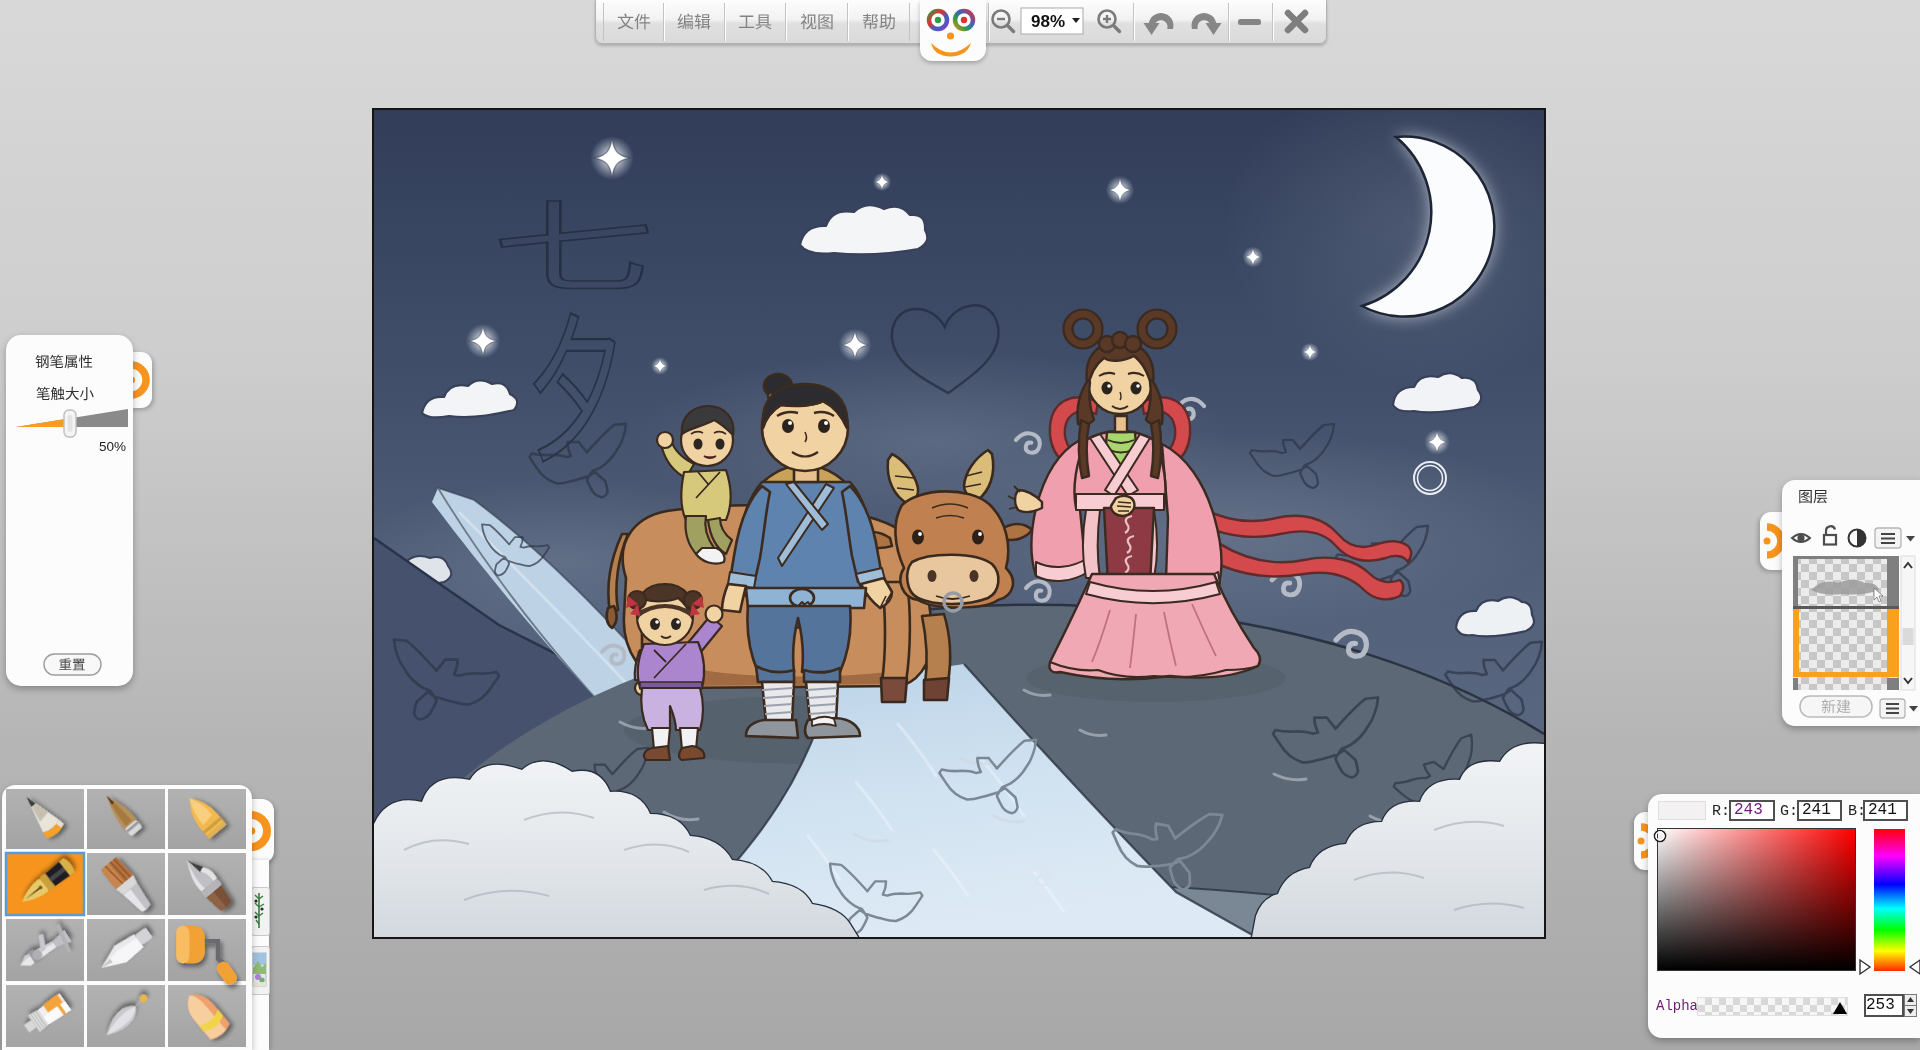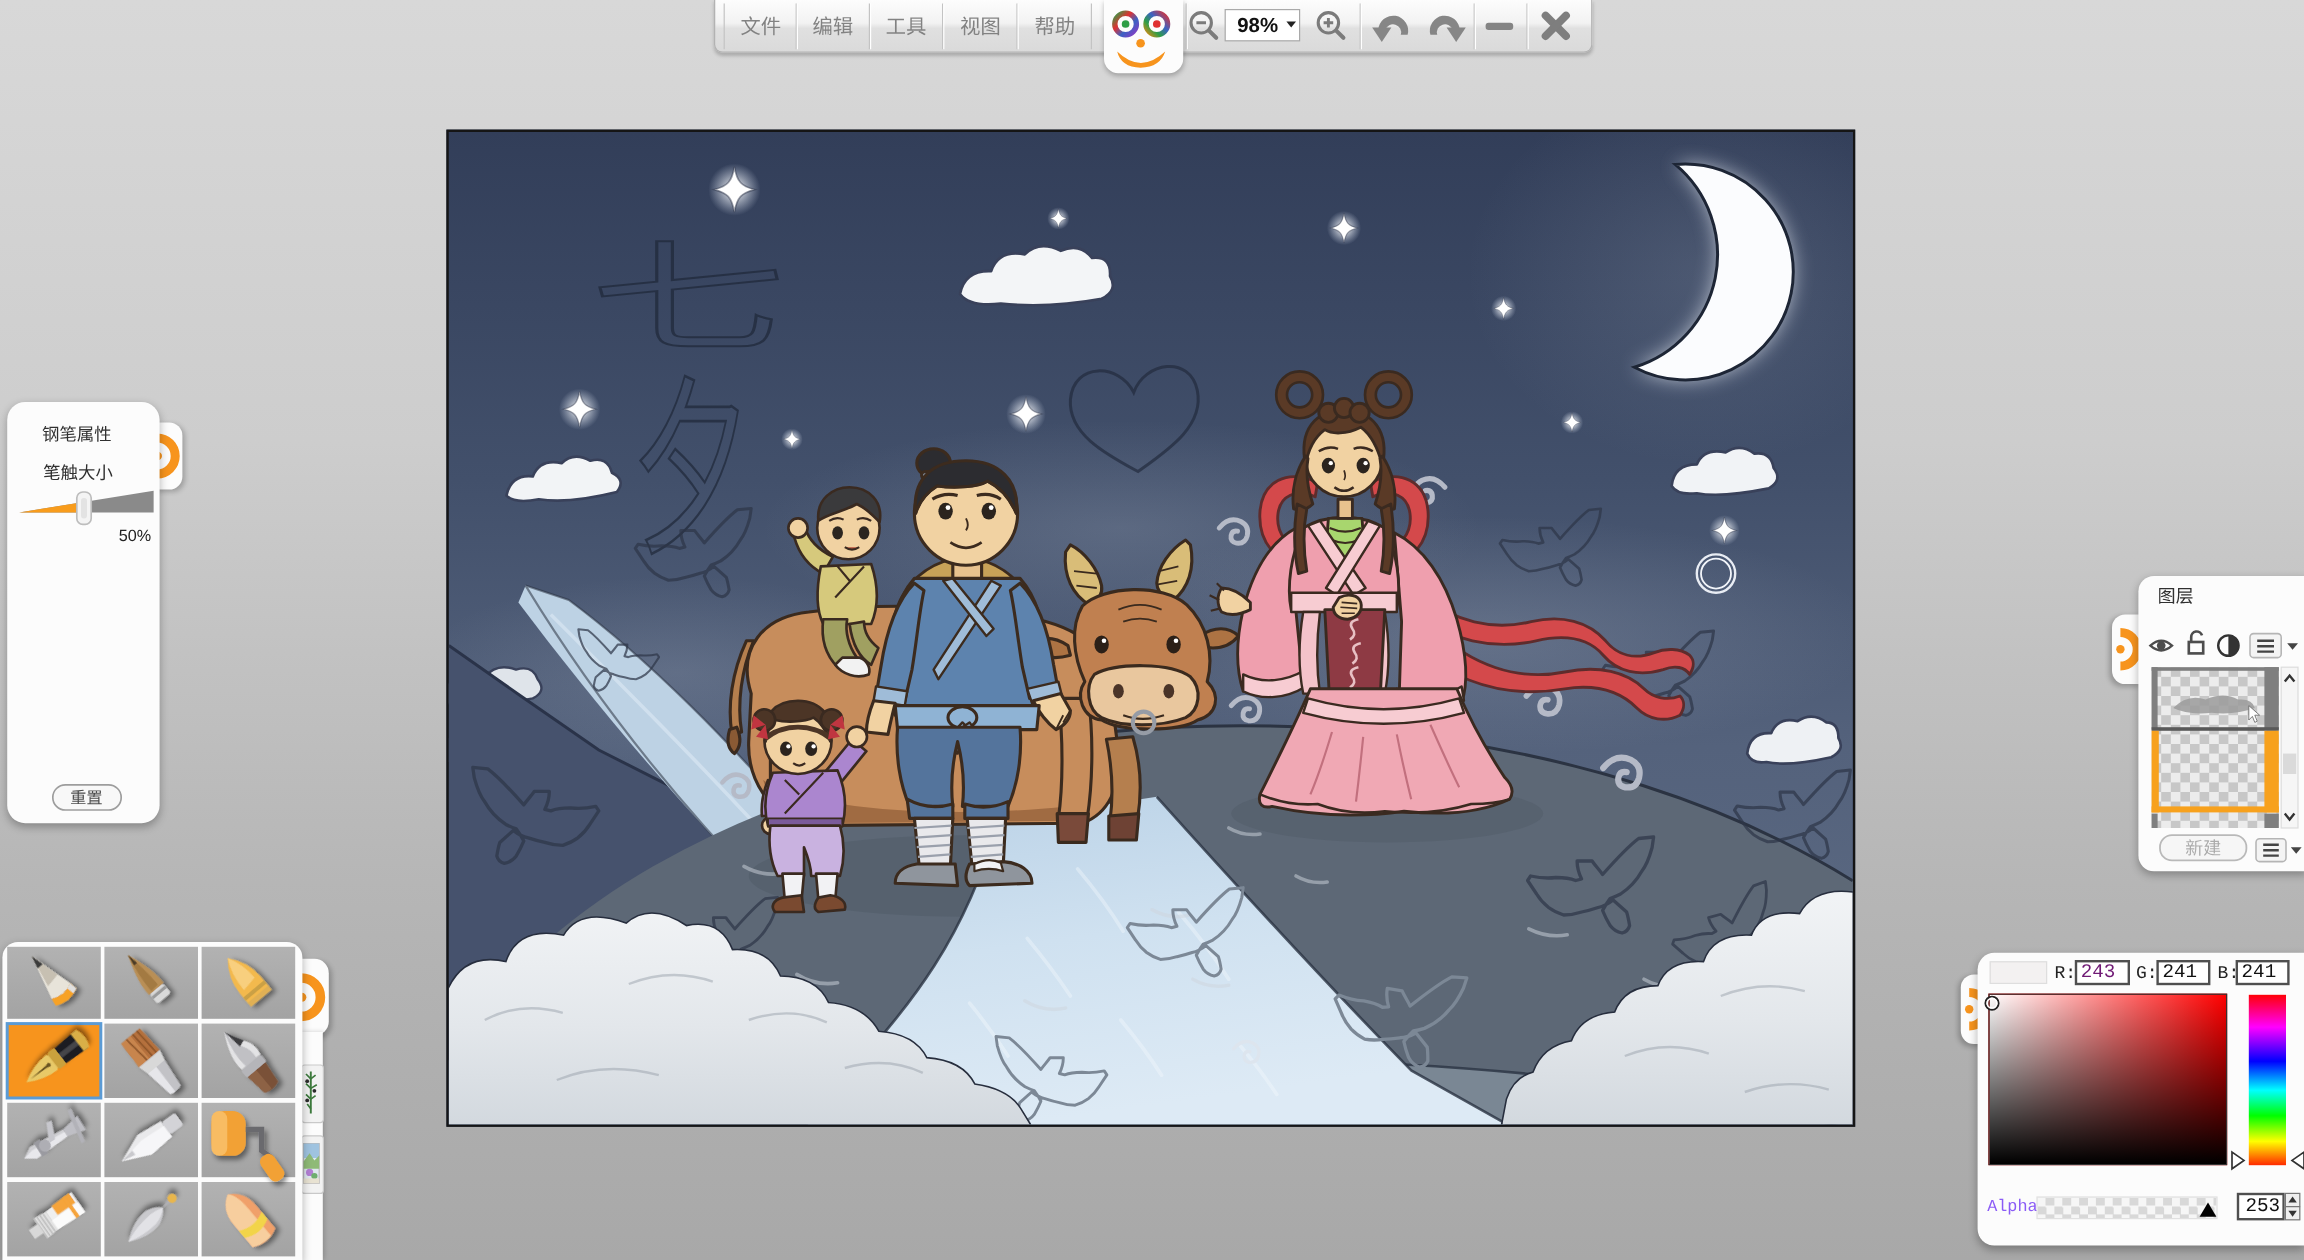--- a/index.html
+++ b/index.html
@@ -818,7 +818,7 @@
     <path d="M 2 2 L 2 16 L 12 9 Z" fill="#fff" stroke="#333" stroke-width="1.4"></path>
     <path d="M 62 2 L 62 16 L 52 9 Z" fill="#fff" stroke="#333" stroke-width="1.4"></path>
   </svg>
-<div class="abs" style="left:1656px;top:998px;font-family:'Liberation Mono',monospace;font-size:14px;color:#8b5cf6">Alpha</div>
+<div class="abs" style="left:1656px;top:998px;font-family:'Liberation Mono',monospace;font-size:14px;color:#701a75">Alpha</div>
 <div class="abs" style="left:1697px;top:997px;width:149px;height:17px;background:repeating-conic-gradient(#d8d8d8 0 25%,#f6f6f6 0 50%) 0 0/14px 14px;border:1px solid #e0e0e0"></div>
 <svg class="abs" style="left:1830px;top:1000px" width="20" height="16" viewBox="0 0 20 16">
     <path d="M 10 2 L 17 14 L 3 14 Z" fill="#000"></path>

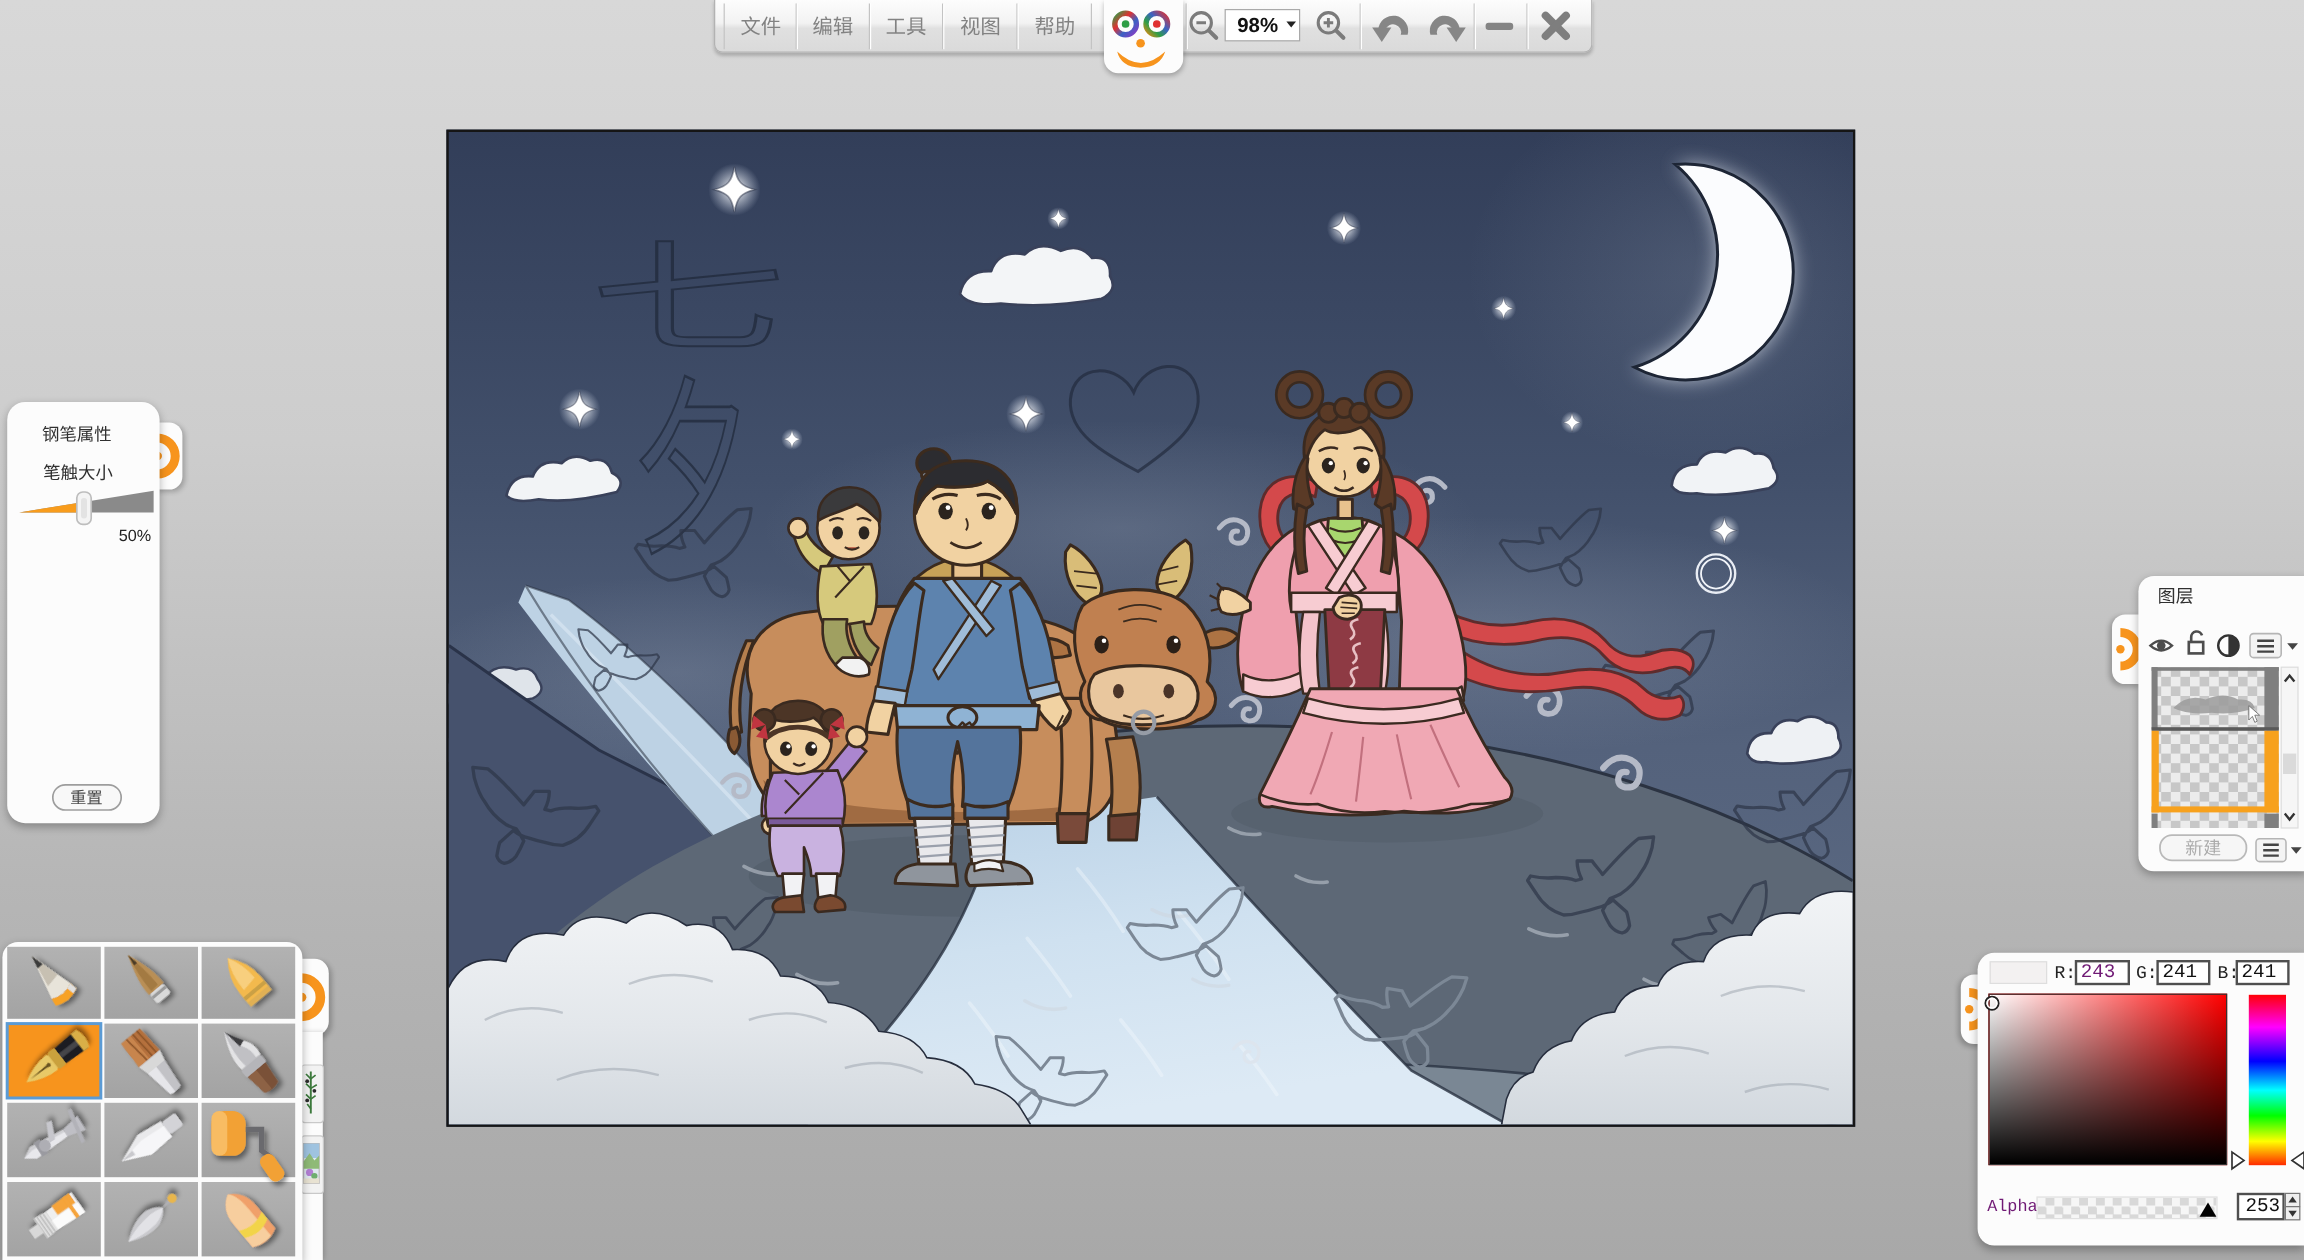--- a/index.html
+++ b/index.html
@@ -823,7 +823,7 @@
 <svg class="abs" style="left:1830px;top:1000px" width="20" height="16" viewBox="0 0 20 16">
     <path d="M 10 2 L 17 14 L 3 14 Z" fill="#000"></path>
   </svg>
-<div class="abs" style="left:1864px;top:994px;width:40px;height:23px;background:#fff;border:2px solid #4f4f4f;box-sizing:border-box;font-family:'Liberation Mono',monospace;font-size:16px;color:#111;text-align:right;padding-right:2px;line-height:18px">253</div>
+<div class="abs" style="left:1864px;top:994px;width:40px;height:23px;background:#fff;border:2px solid #4f4f4f;box-sizing:border-box;font-family:'Liberation Mono',monospace;font-size:16px;color:#111;text-align:left;padding-right:2px;line-height:18px">253</div>
 <div class="abs" style="left:1904px;top:994px;width:13px;height:23px;background:#eee;border:1px solid #777;box-sizing:border-box"></div>
 <svg class="abs" style="left:1904px;top:994px" width="13" height="23" viewBox="0 0 13 23">
     <line x1="0" y1="11.5" x2="13" y2="11.5" stroke="#777"></line>

